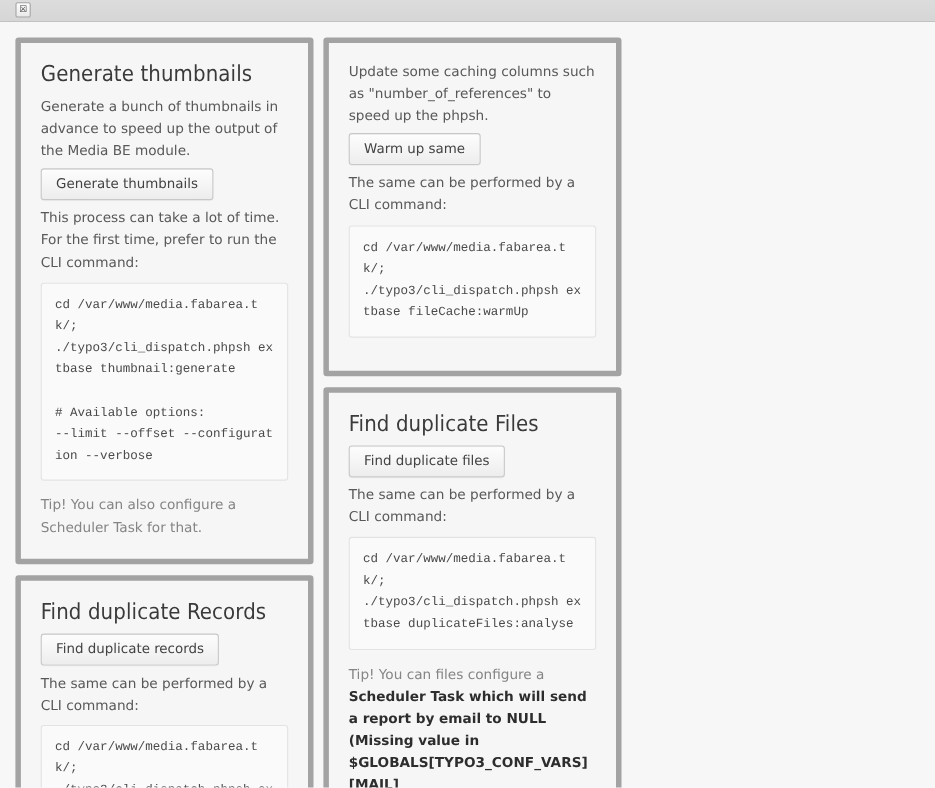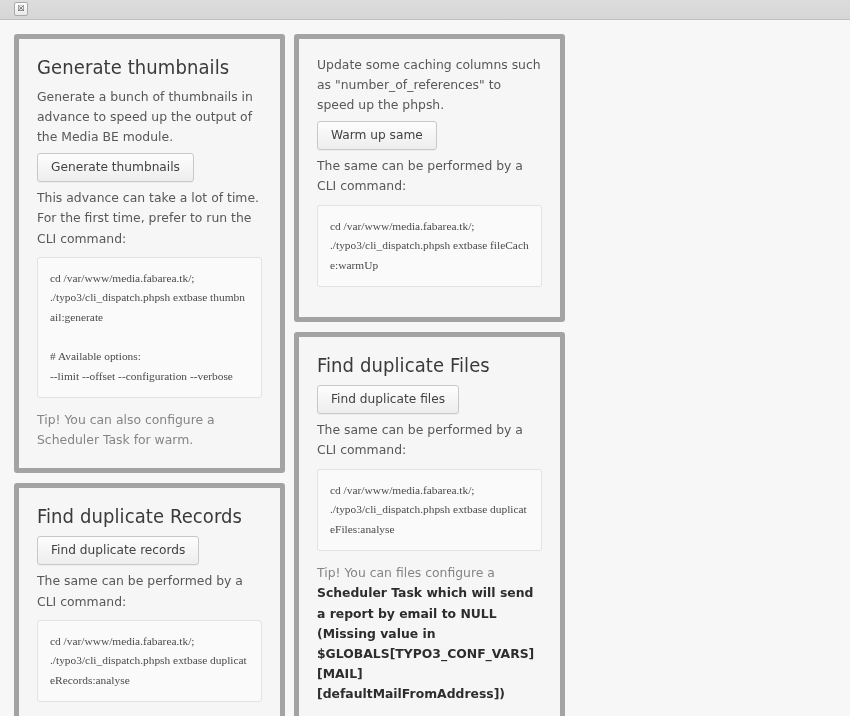--- a/index.html
+++ b/index.html
@@ -143,7 +143,7 @@
 <div id="content">
   <div class="grid" id="grid">
       <div class="col">
-        <div class="panel"><h3>Generate thumbnails</h3><p class="tight">Generate a bunch of thumbnails in advance to speed up the output of the Media BE module.</p><button class="btn">Generate thumbnails</button><p class="after-btn">This advance can take a lot of time. For the first time, prefer to run the CLI command:</p><pre class="code">cd /var/www/media.fabarea.tk/;
+        <div class="panel"><h3>Generate thumbnails</h3><p class="tight">Generate a bunch of thumbnails in advance to speed up the output of the Media BE module.</p><button class="btn">Generate thumbnails</button><p class="after-btn">This process can take a lot of time. For the first time, prefer to run the CLI command:</p><pre class="code">cd /var/www/media.fabarea.tk/;
 ./typo3/cli_dispatch.phpsh extbase thumbnail:generate
 
 # Available options:

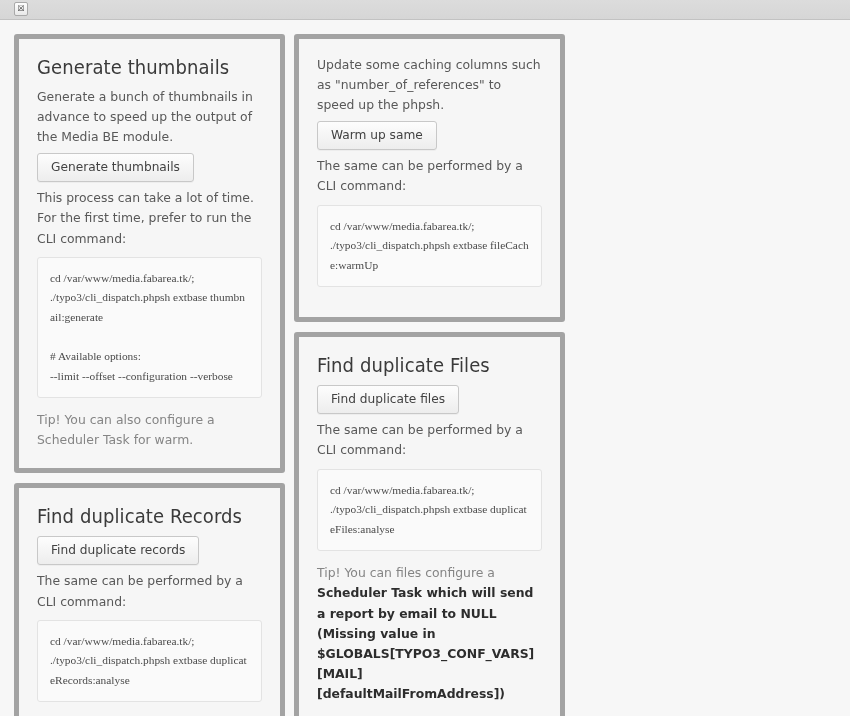--- a/index.html
+++ b/index.html
@@ -113,7 +113,7 @@
     border: 1px solid #e3e3e3;
     border-radius: 3px;
     padding: 11px 12px 11px 12px;
-    font-family: Liberation Serif, serif;
+    font-family: Liberation Mono, monospace;
     font-size: 11.4px;
     line-height: 1.72;
     color: #4a4a4a;

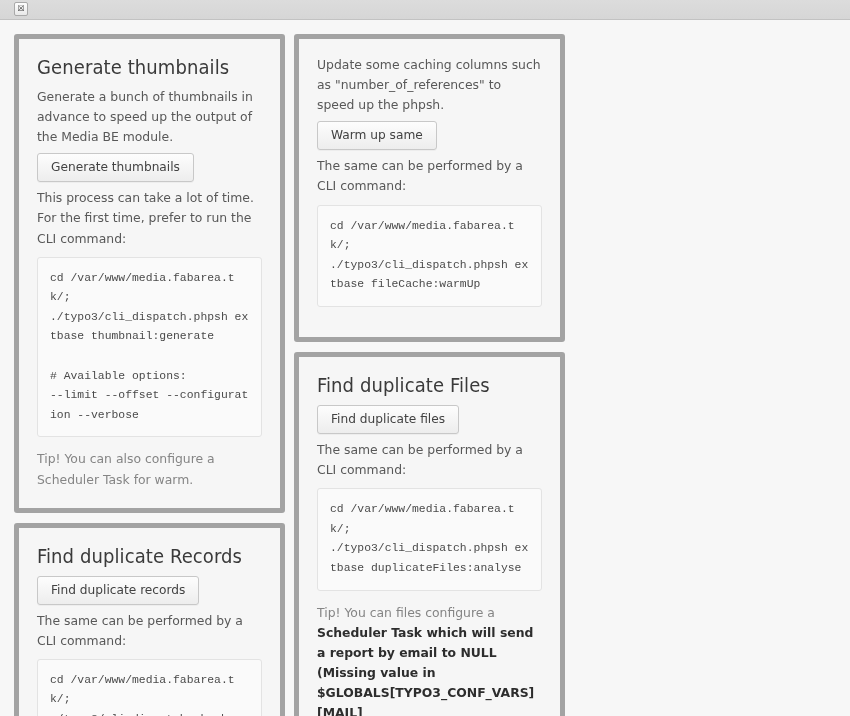--- a/index.html
+++ b/index.html
@@ -147,7 +147,7 @@
 ./typo3/cli_dispatch.phpsh extbase thumbnail:generate
 
 # Available options:
---limit --offset --configuration --verbose</pre><p class="tip"><span>Tip! You can also configure a Scheduler Task for warm.</span><b></b><span></span></p></div>
+--limit --offset --configuration --verbose</pre><p class="tip"><span>Tip! You can also configure a Scheduler Task for that.</span><b></b><span></span></p></div>
         <div class="panel"><h3>Find duplicate Records</h3><button class="btn">Find duplicate records</button><p class="after-btn">The same can be performed by a CLI command:</p><pre class="code">cd /var/www/media.fabarea.tk/;
 ./typo3/cli_dispatch.phpsh extbase duplicateRecords:analyse</pre></div>
       </div>

